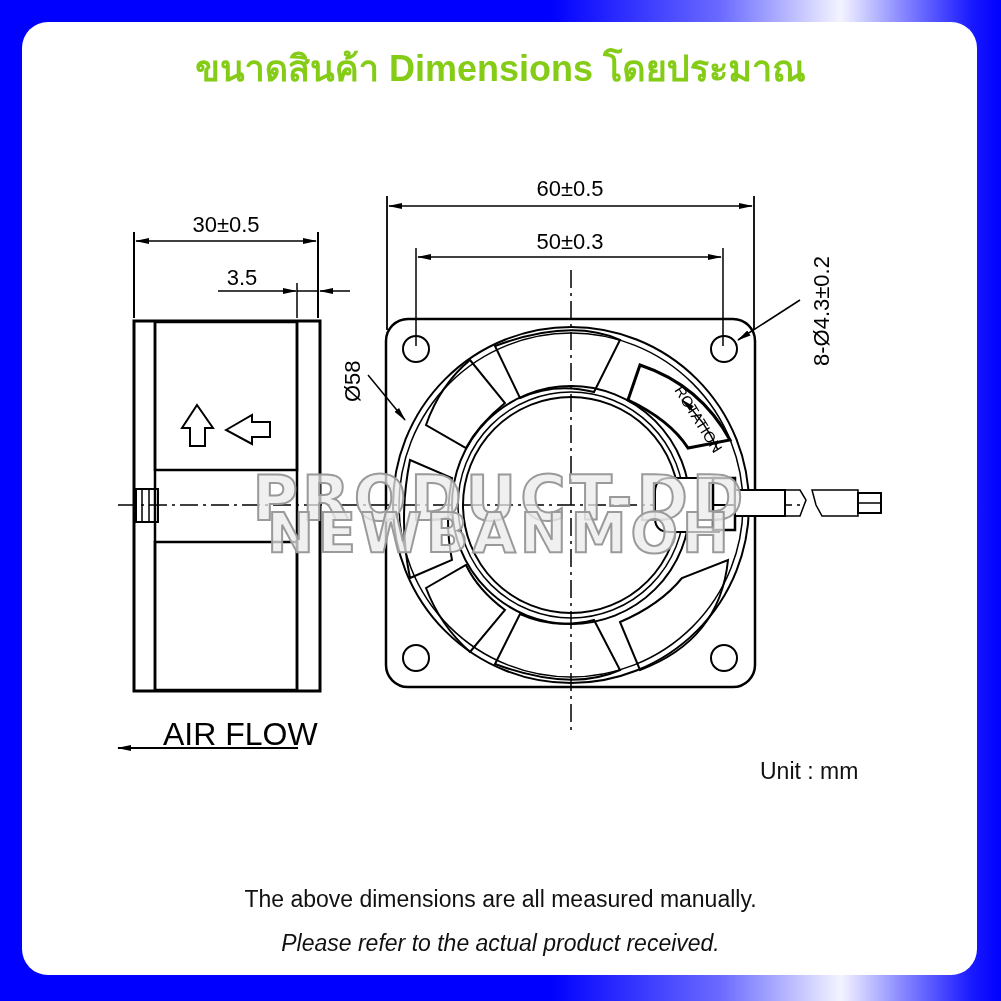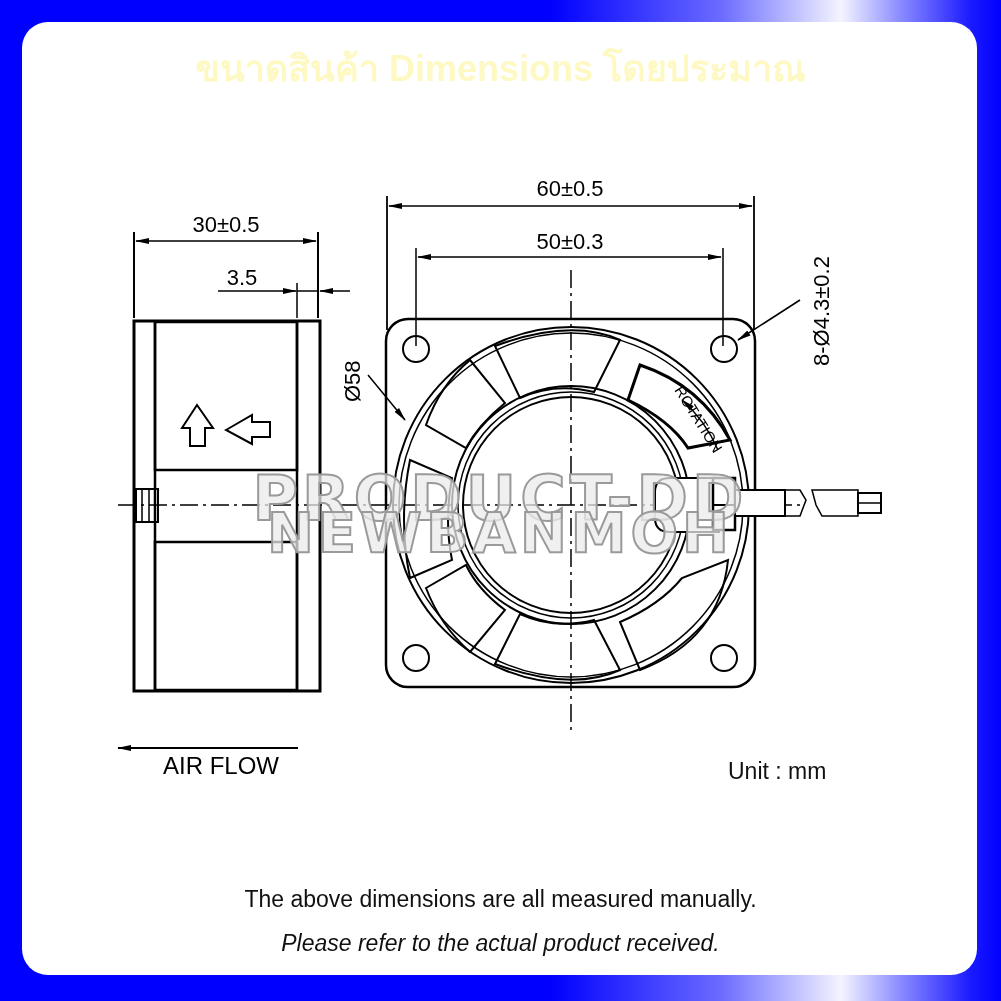--- a/index.html
+++ b/index.html
@@ -20,7 +20,7 @@
     }
     .title {
       position: absolute; left: 0; right: 0; top: 40px; text-align: center;
-      font-size: 36px; font-weight: bold; color: #fef9c3; letter-spacing: 0px;
+      font-size: 36px; font-weight: bold; color: #84cc16; letter-spacing: 0px;
       font-family: "Liberation Sans", "DejaVu Sans", sans-serif;
     }
     svg.drawing { position: absolute; left: 0; top: 0; }

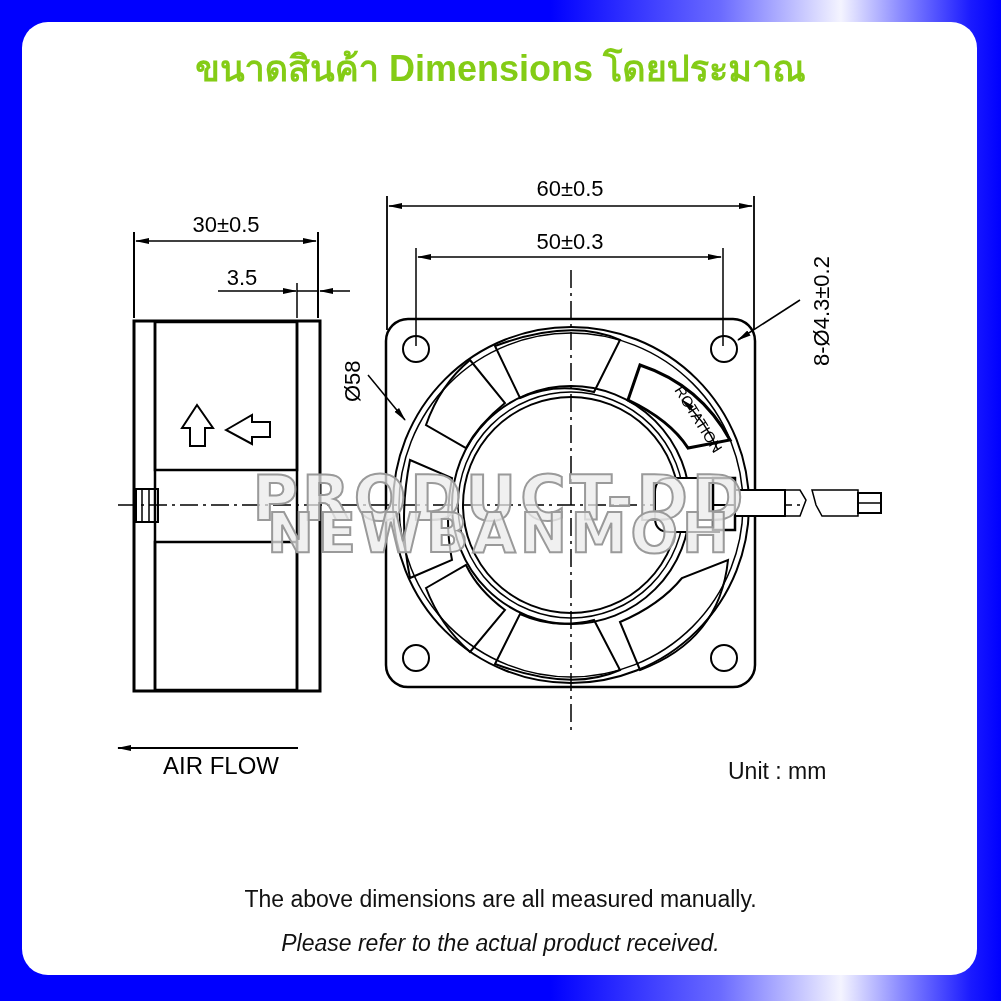--- a/index.html
+++ b/index.html
@@ -34,7 +34,7 @@
       position: absolute; left: 728px; top: 758px; font-size: 23px; color: #111;
     }
     .airflow {
-      position: absolute; left: 163px; top: 716px; font-size: 24px; color: #000; margin-top: 36px;
+      position: absolute; left: 163px; top: 716px; font-size: 32px; color: #000;
     }
     .dimtext { font-family: "Liberation Sans", "DejaVu Sans", sans-serif; fill: #000; }
     .wm {

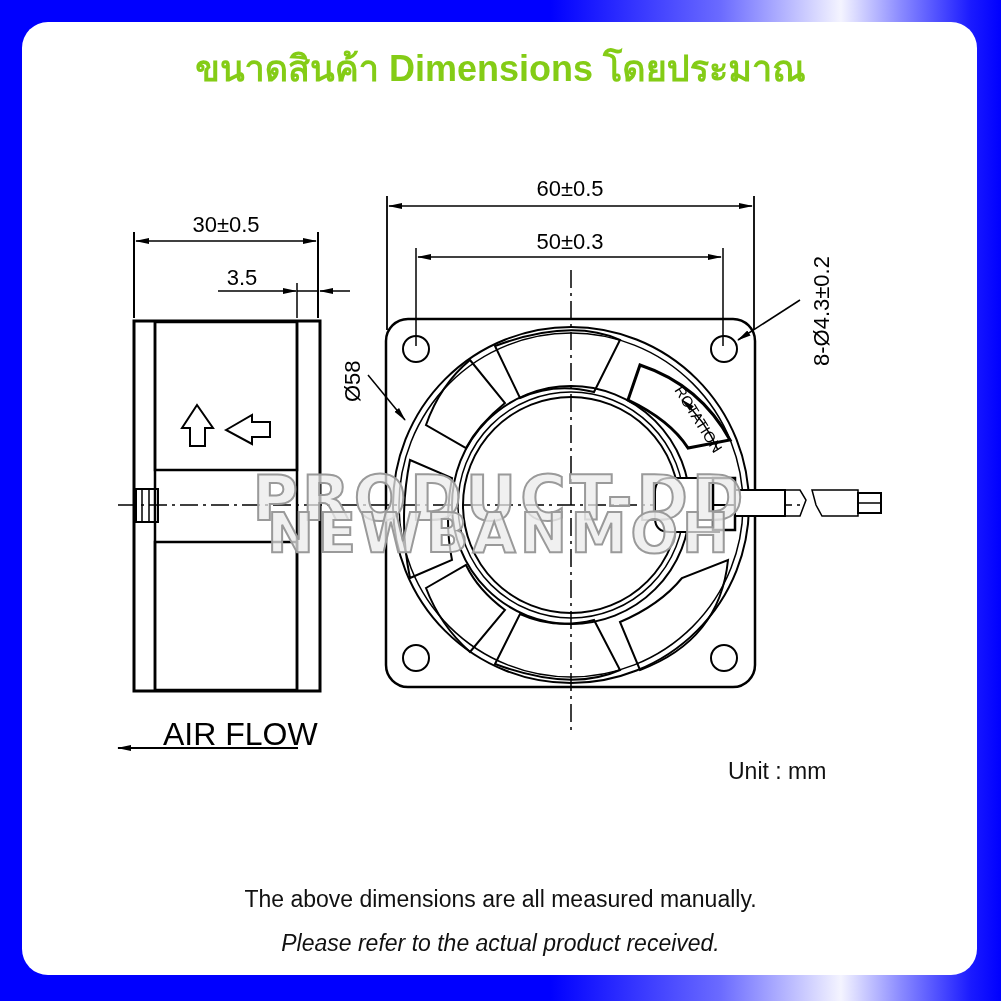--- a/index.html
+++ b/index.html
@@ -31,7 +31,7 @@
     .note1 { top: 886px; text-align: center; }
     .note2 { top: 930px; font-style: italic; }
     .unit {
-      position: absolute; left: 728px; top: 758px; font-size: 23px; color: #111;
+      position: absolute; left: 760px; top: 758px; font-size: 23px; color: #111;
     }
     .airflow {
       position: absolute; left: 163px; top: 716px; font-size: 32px; color: #000;

